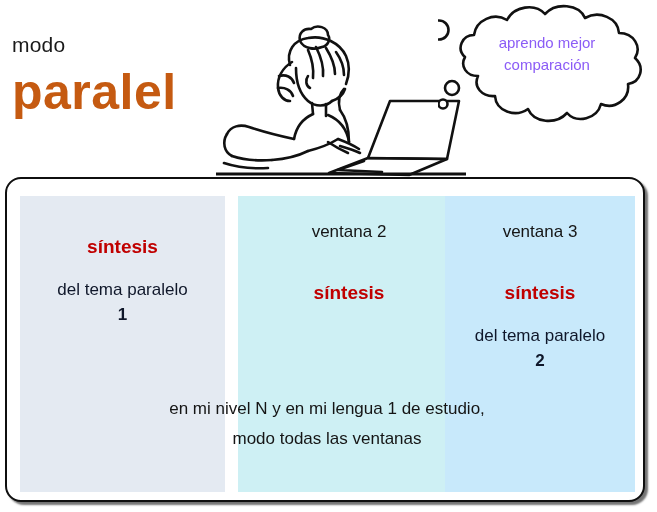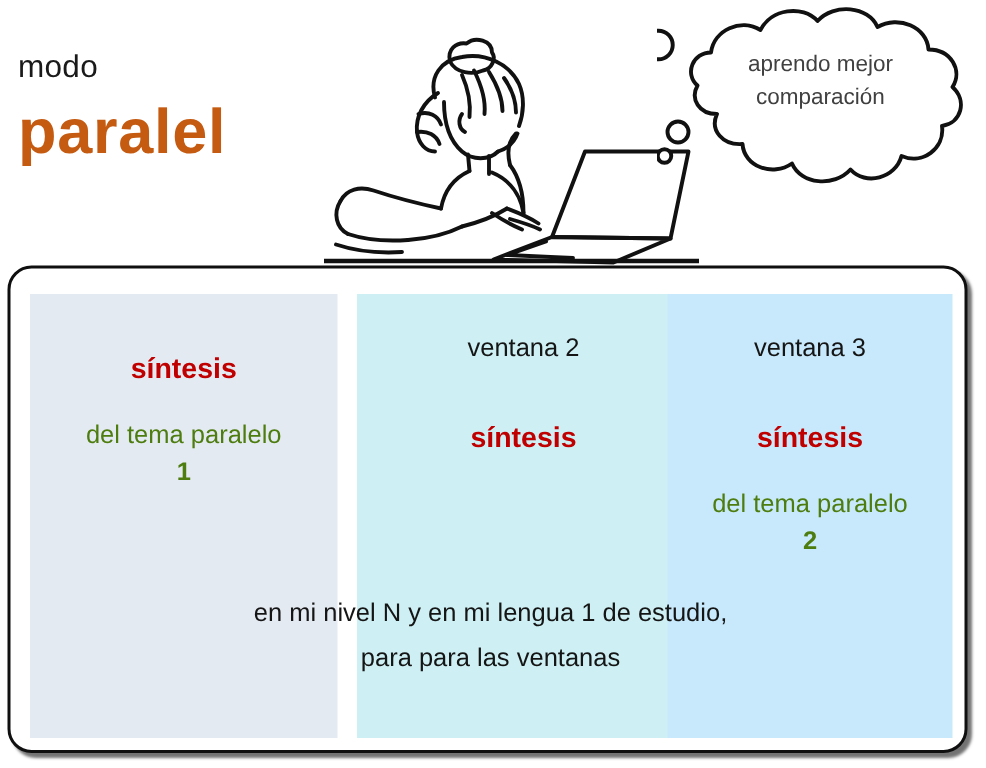--- a/index.html
+++ b/index.html
@@ -69,7 +69,7 @@
     width: 178px;
     text-align: center;
     font-size: 15px;
-    color: #404040;
+    color: #8b5cf6;
     line-height: 1.45;
   }
   #bubble-text .bline {

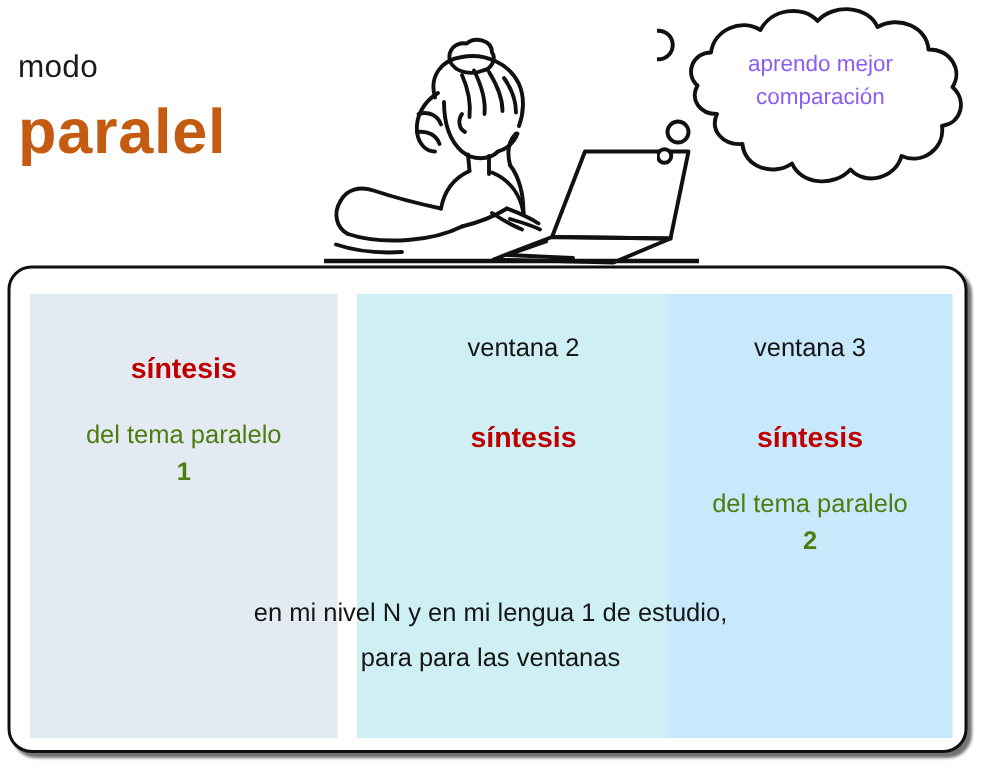--- a/index.html
+++ b/index.html
@@ -37,7 +37,7 @@
     position: absolute;
     left: 12px;
     top: 66px;
-    font-size: 42px;
+    font-size: 50px;
     font-weight: bold;
     color: #c55a11;
     letter-spacing: 0.5px;

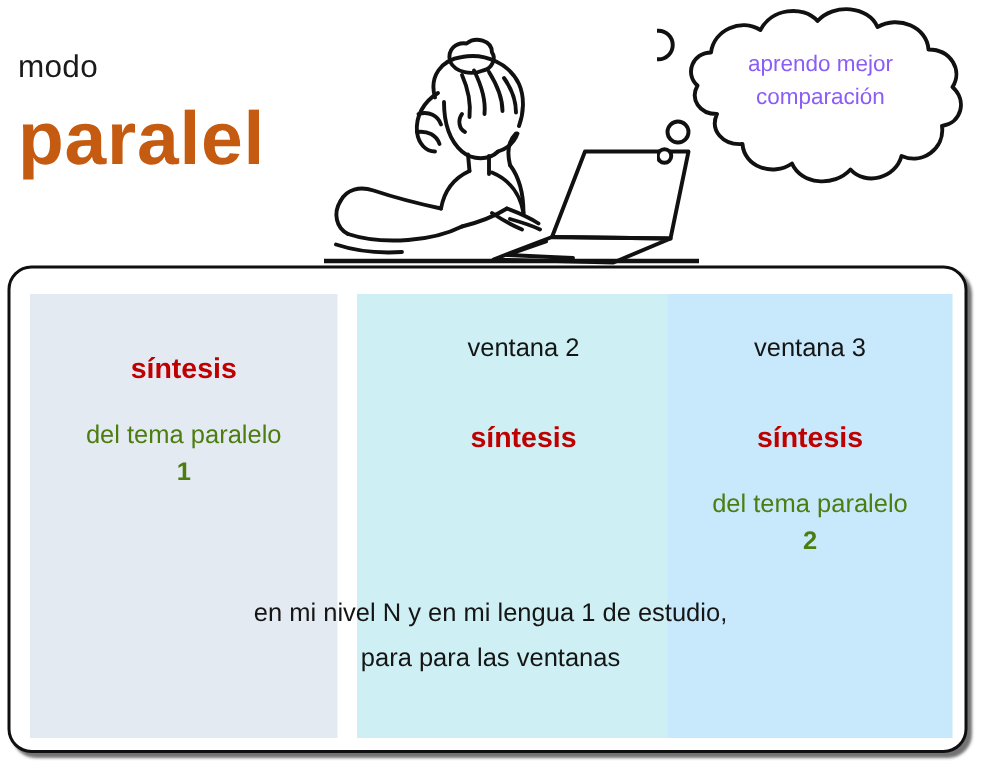--- a/index.html
+++ b/index.html
@@ -135,7 +135,7 @@
   .topic-label {
     margin-top: 20px;
     font-size: 17px;
-    color: #4d7c0f;
+    color: #0f172a;
     line-height: 1.45;
   }
   .topic-label .tline { display: block; white-space: nowrap; }

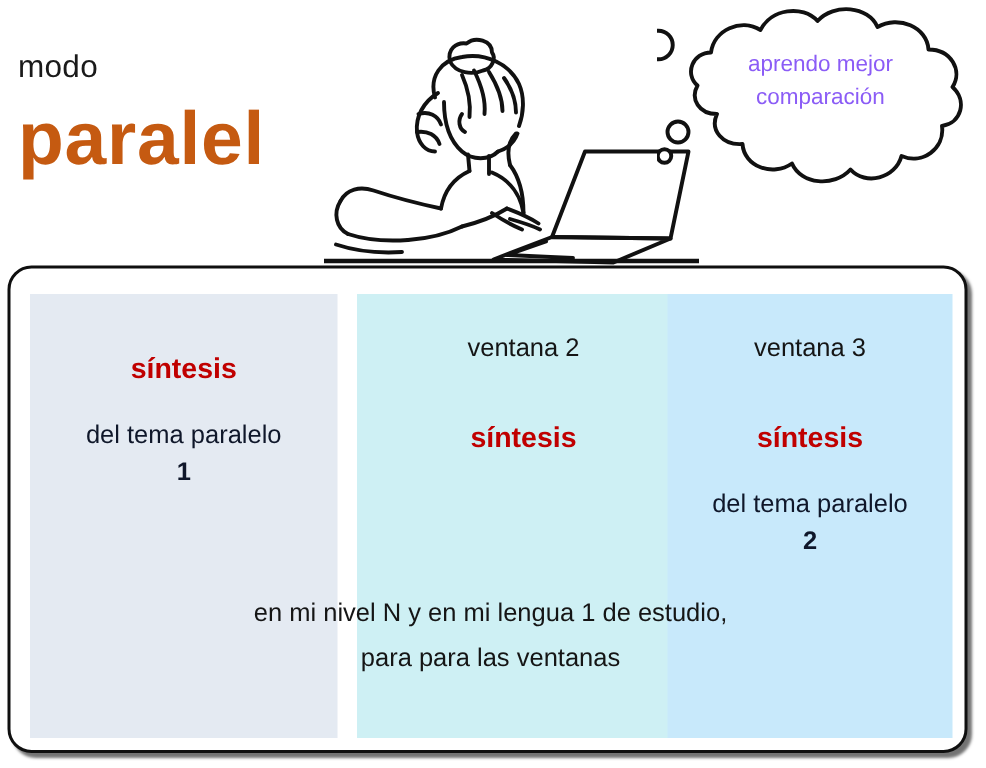--- a/index.html
+++ b/index.html
@@ -289,7 +289,7 @@
 
   <div id="caption">
     <span class="cline">en mi nivel N  y en mi lengua 1 de estudio,</span>
-    <span class="cline">para para las ventanas</span>
+    <span class="cline">modo todas las ventanas</span>
   </div>
 
 </div>

